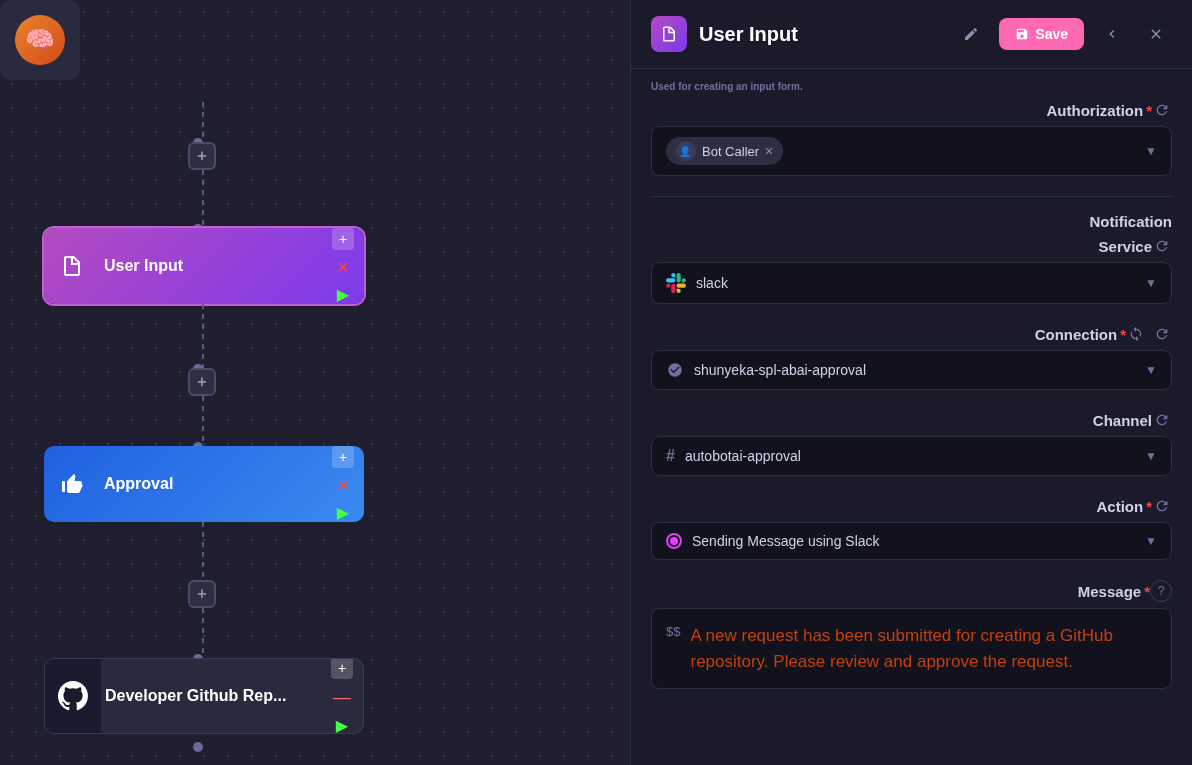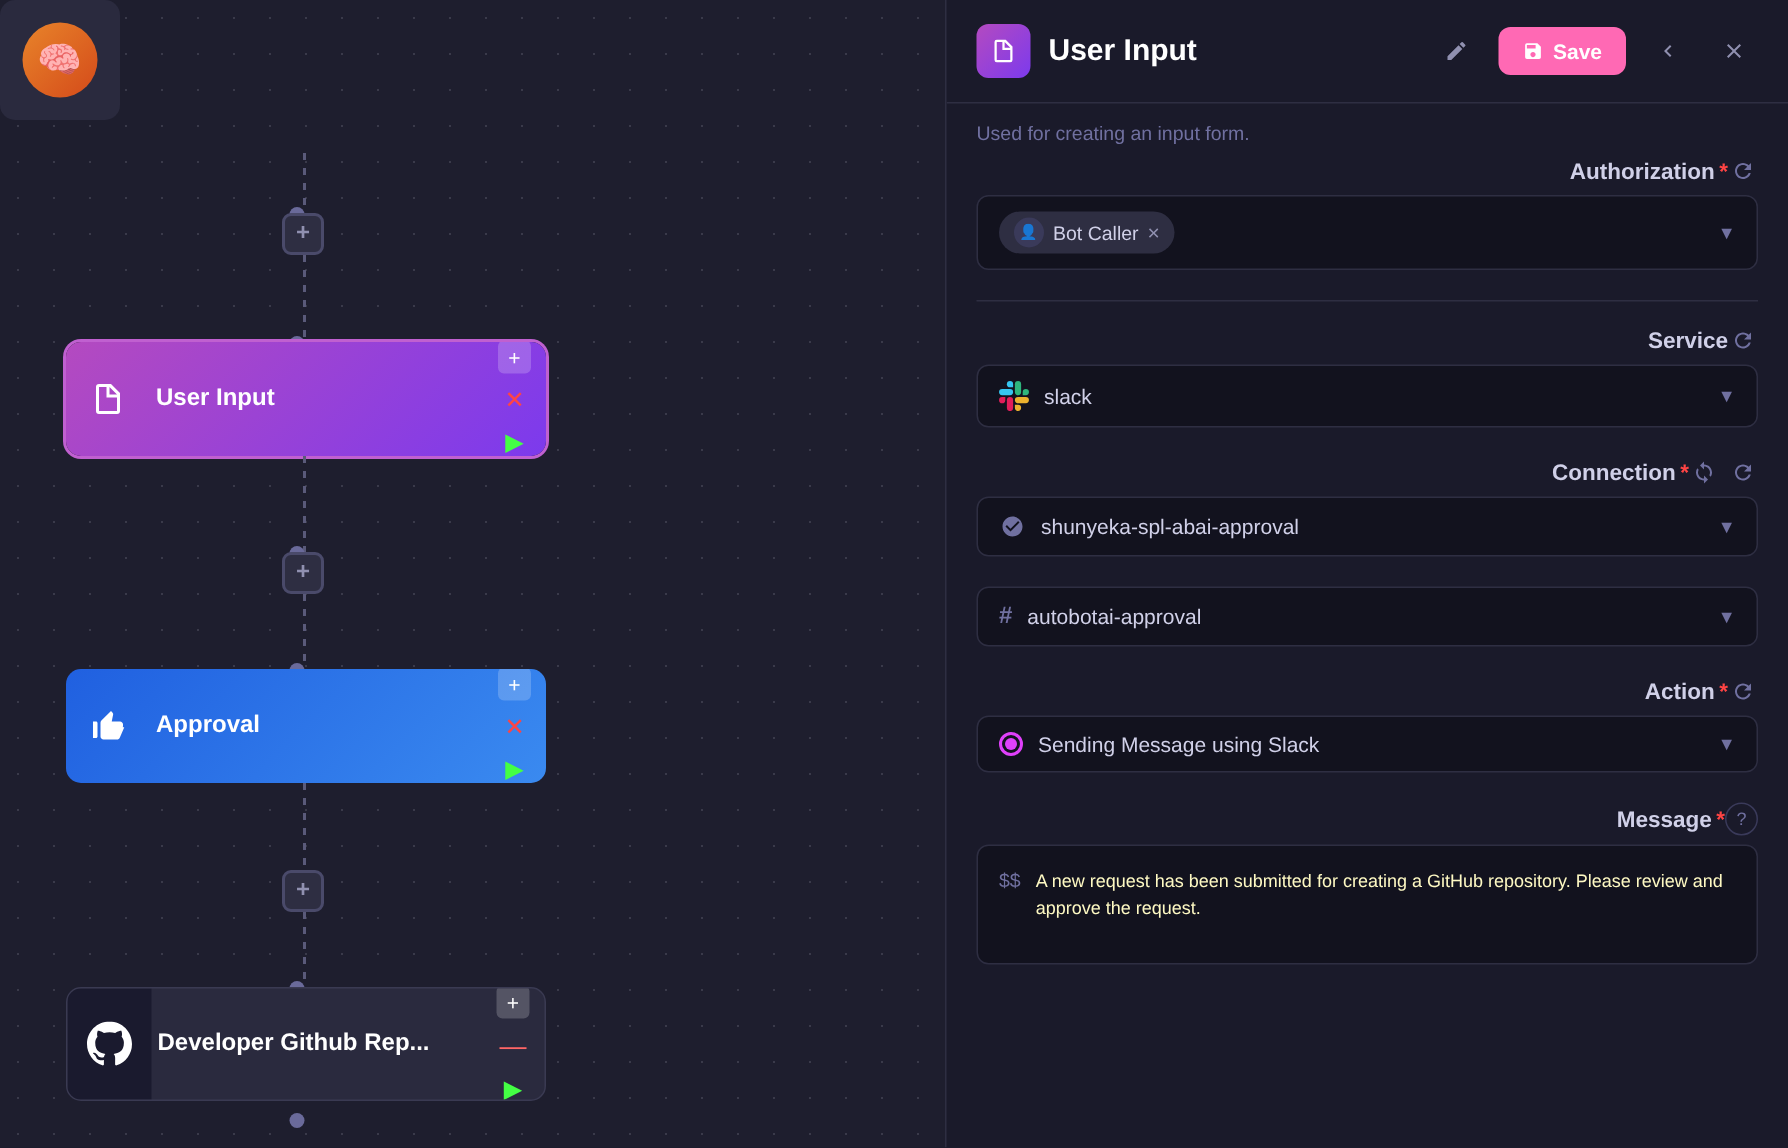--- a/index.html
+++ b/index.html
@@ -266,8 +266,9 @@
     .panel-subtitle {
       padding: 12px 20px 8px;
       color: #7070a0;
-      font-size: 13px;
+      font-size: 10px;
       flex-shrink: 0;
+      font-weight: bold;
     }
 
     .panel-body {

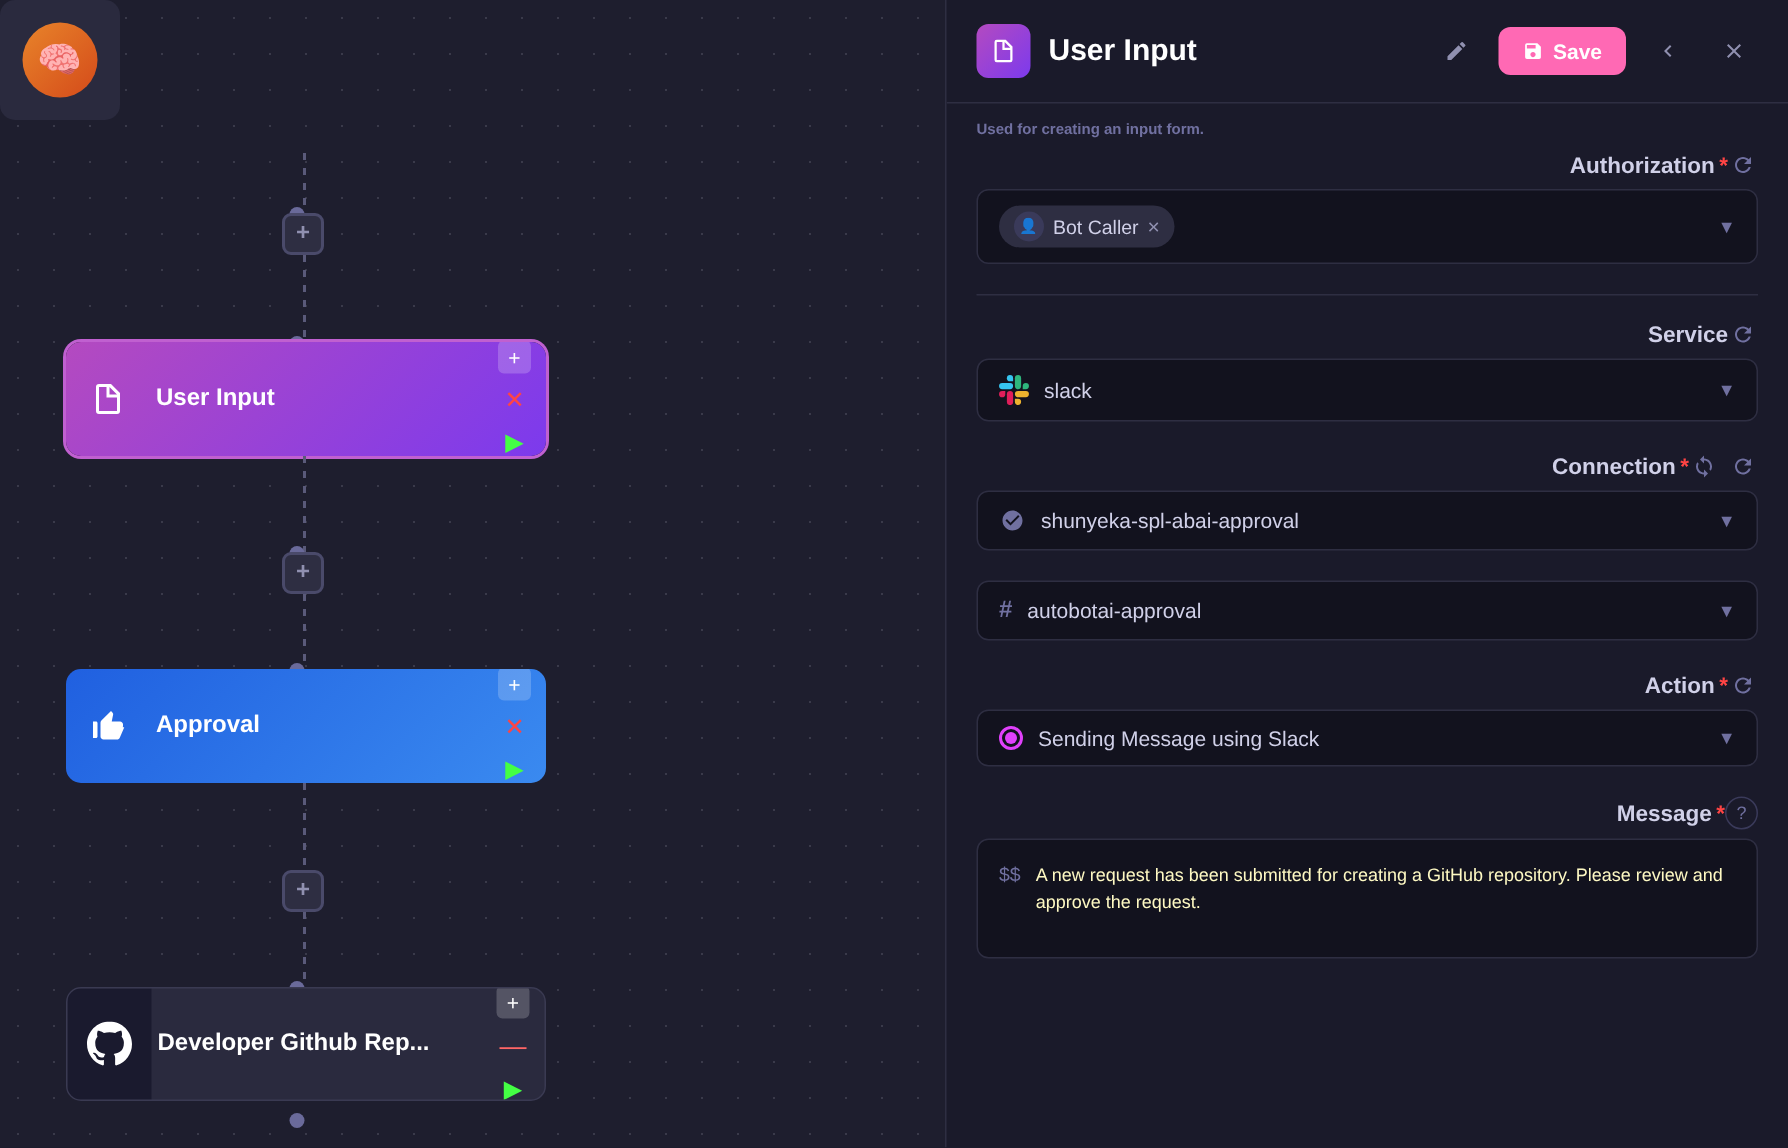--- a/index.html
+++ b/index.html
@@ -590,6 +590,9 @@
     <div class="divider"></div>
 
     <div class="section">
+      <div class="section-header">
+        <span class="section-title">Notification</span>
+      </div>
 
       <div class="section">
         <div class="section-header">

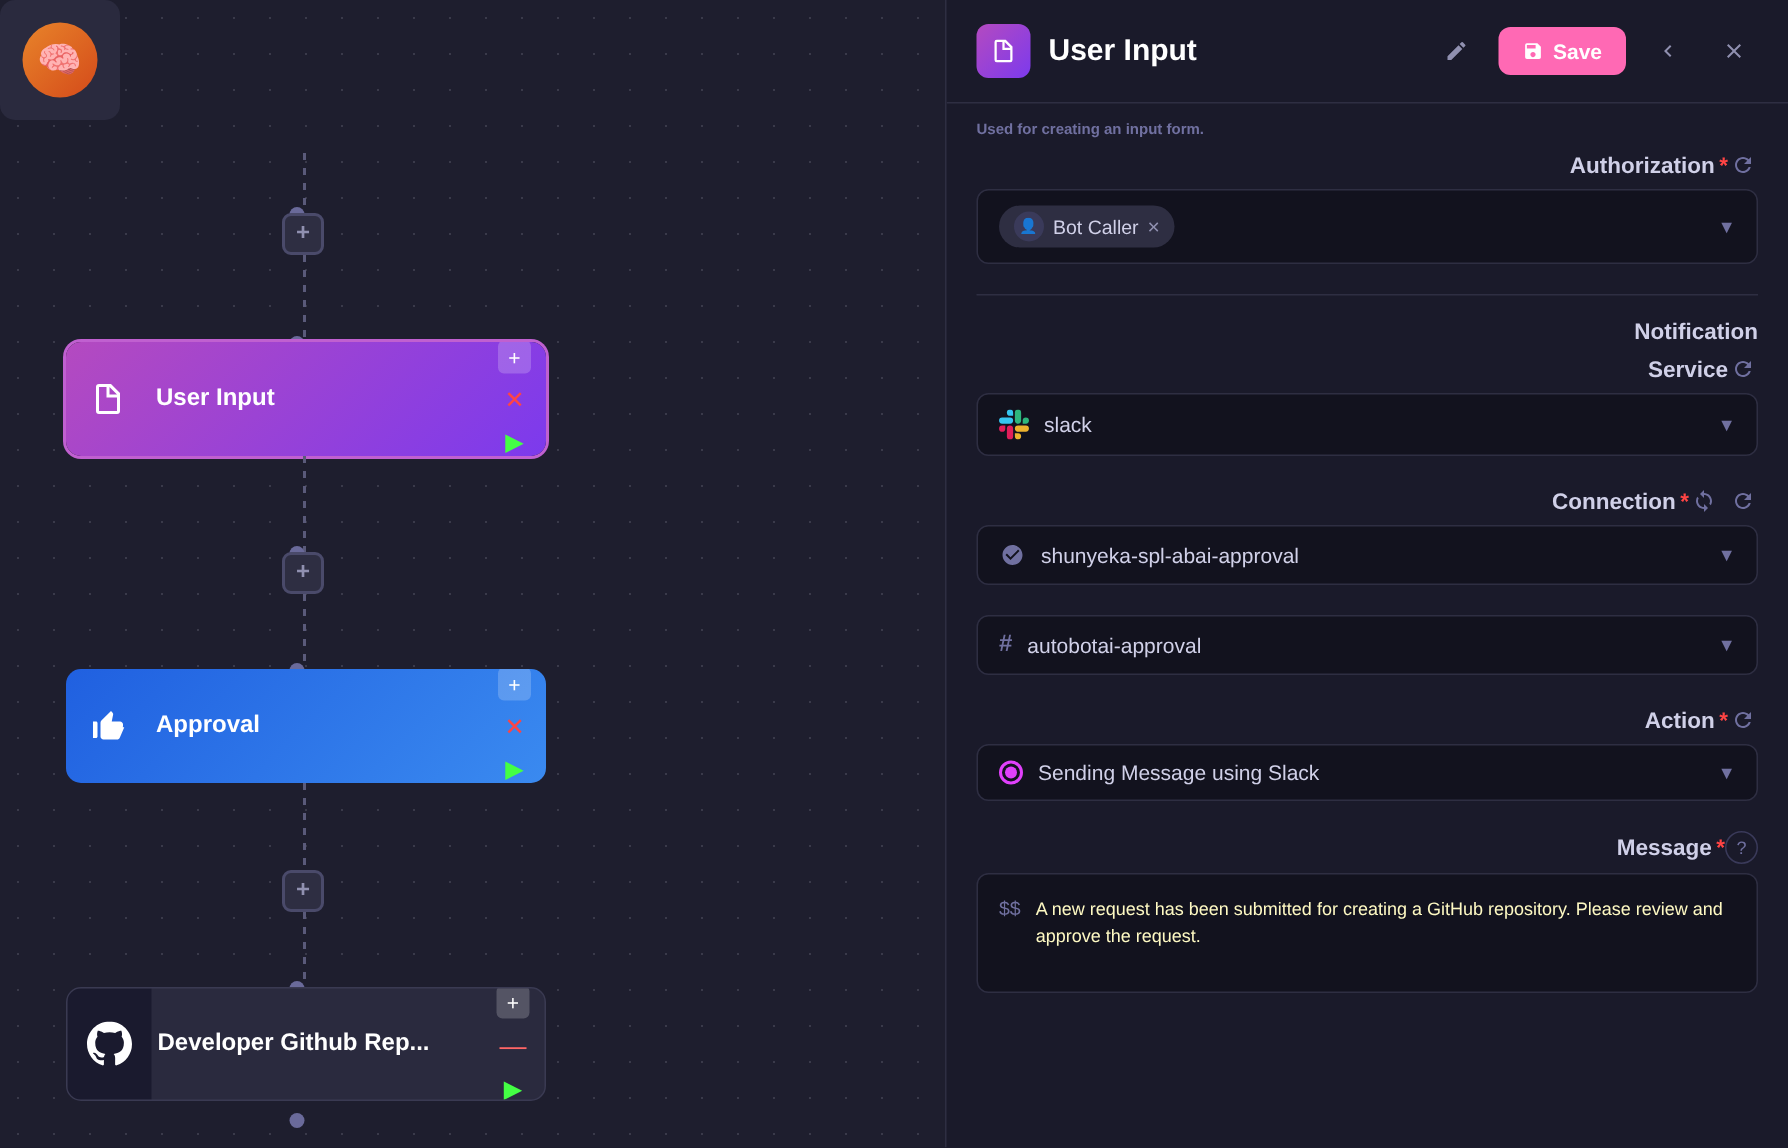--- a/index.html
+++ b/index.html
@@ -650,6 +650,14 @@
       </div>
 
       <div class="section">
+        <div class="section-header">
+          <span class="section-title">Channel</span>
+          <button class="refresh-btn">
+            <svg viewBox="0 0 24 24" fill="currentColor" width="16" height="16">
+              <path d="M17.65 6.35C16.2 4.9 14.21 4 12 4c-4.42 0-7.99 3.58-7.99 8s3.57 8 7.99 8c3.73 0 6.84-2.55 7.73-6h-2.08c-.82 2.33-3.04 4-5.65 4-3.31 0-6-2.69-6-6s2.69-6 6-6c1.66 0 3.14.69 4.22 1.78L13 11h7V4l-2.35 2.35z"></path>
+            </svg>
+          </button>
+        </div>
         <div class="select-field">
           <span class="hash-icon">#</span>
           <span>autobotai-approval</span>

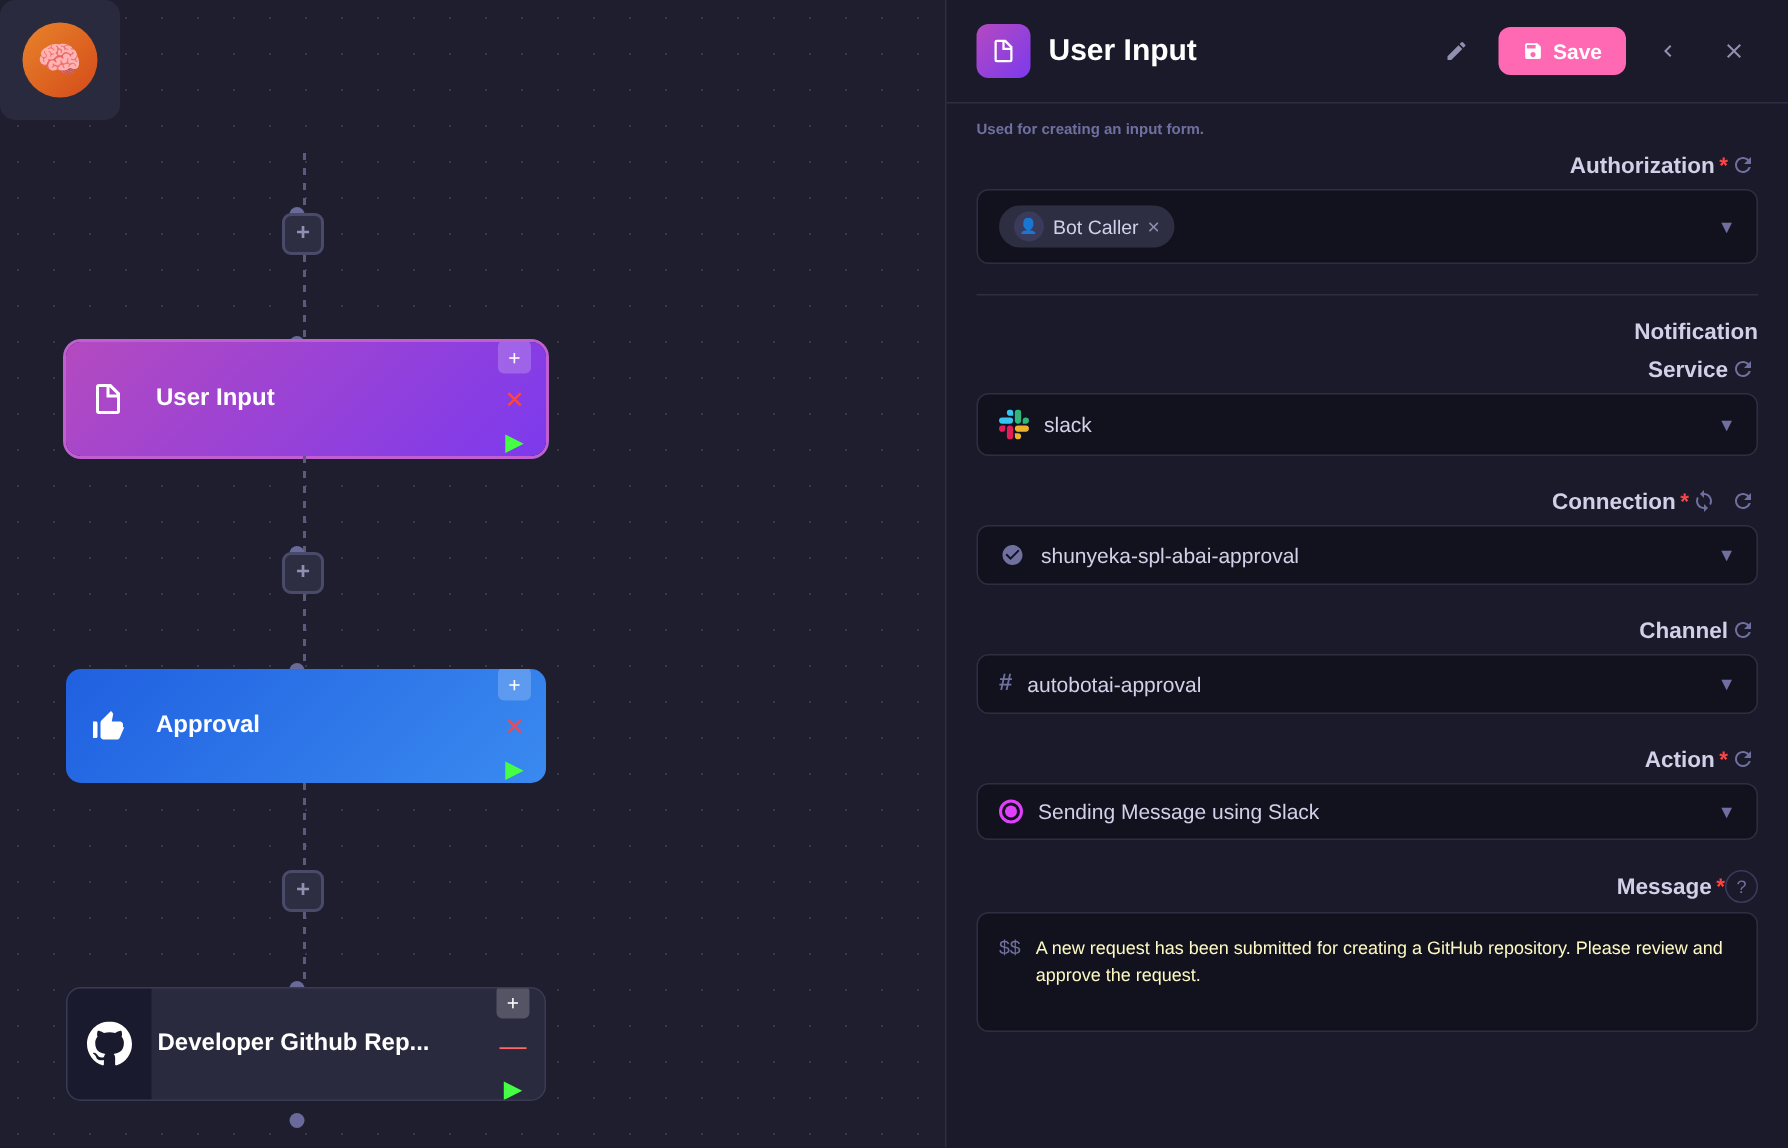--- a/index.html
+++ b/index.html
@@ -423,8 +423,8 @@
     }
 
     .message-text {
-      color: #fef9c3;
-      font-size: 12px;
+      color: #c2410c;
+      font-size: 17px;
       line-height: 1.5;
     }
 

